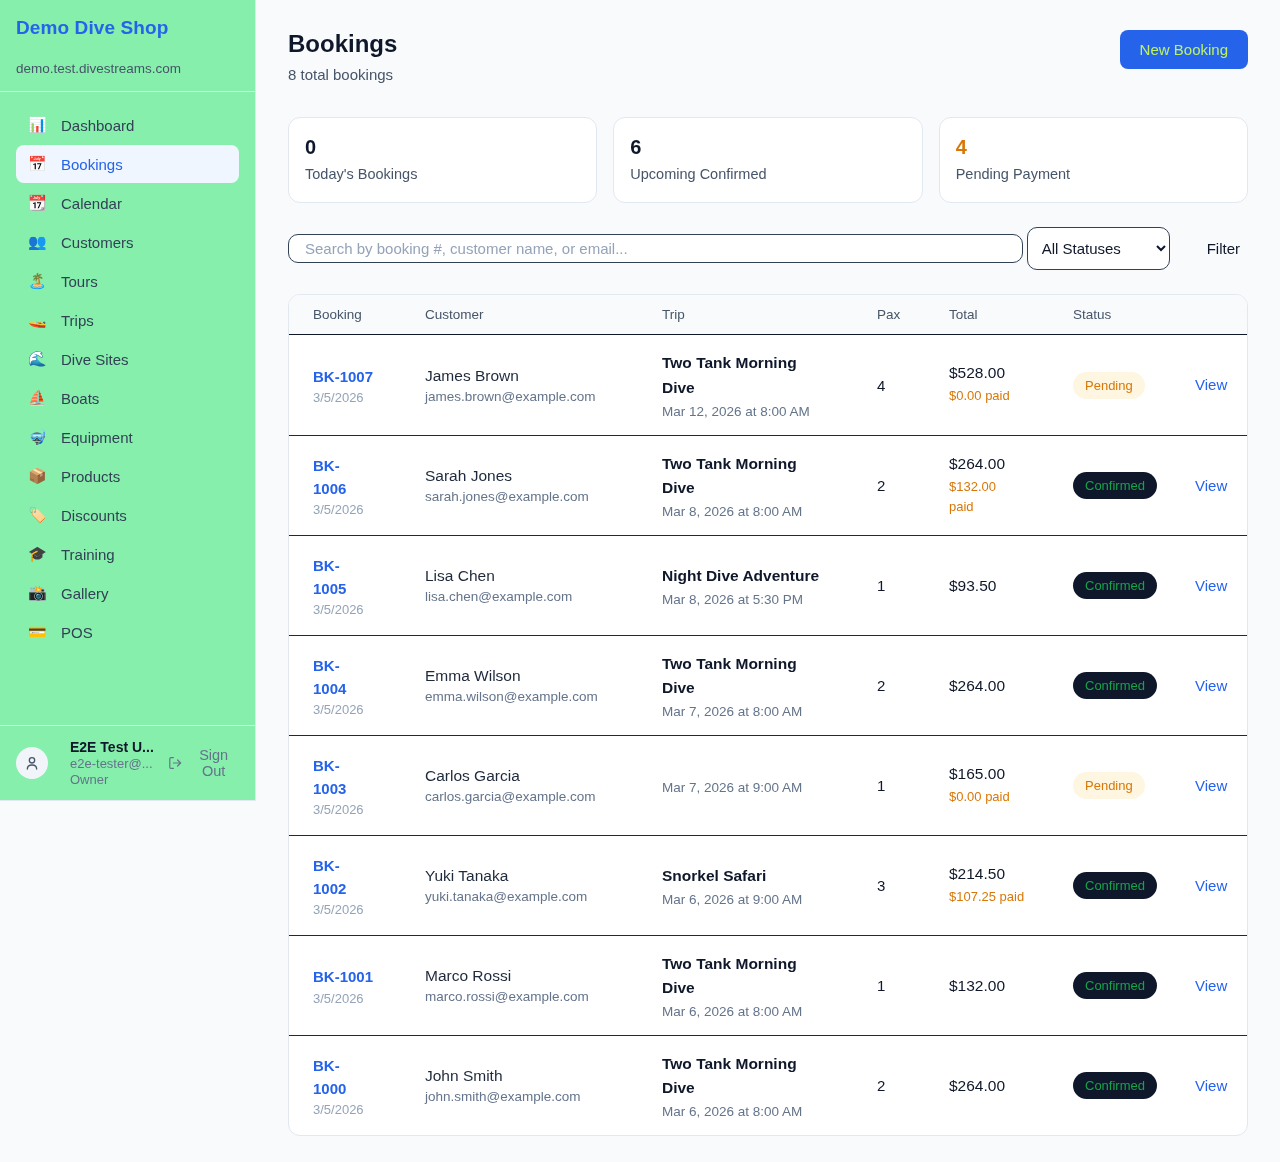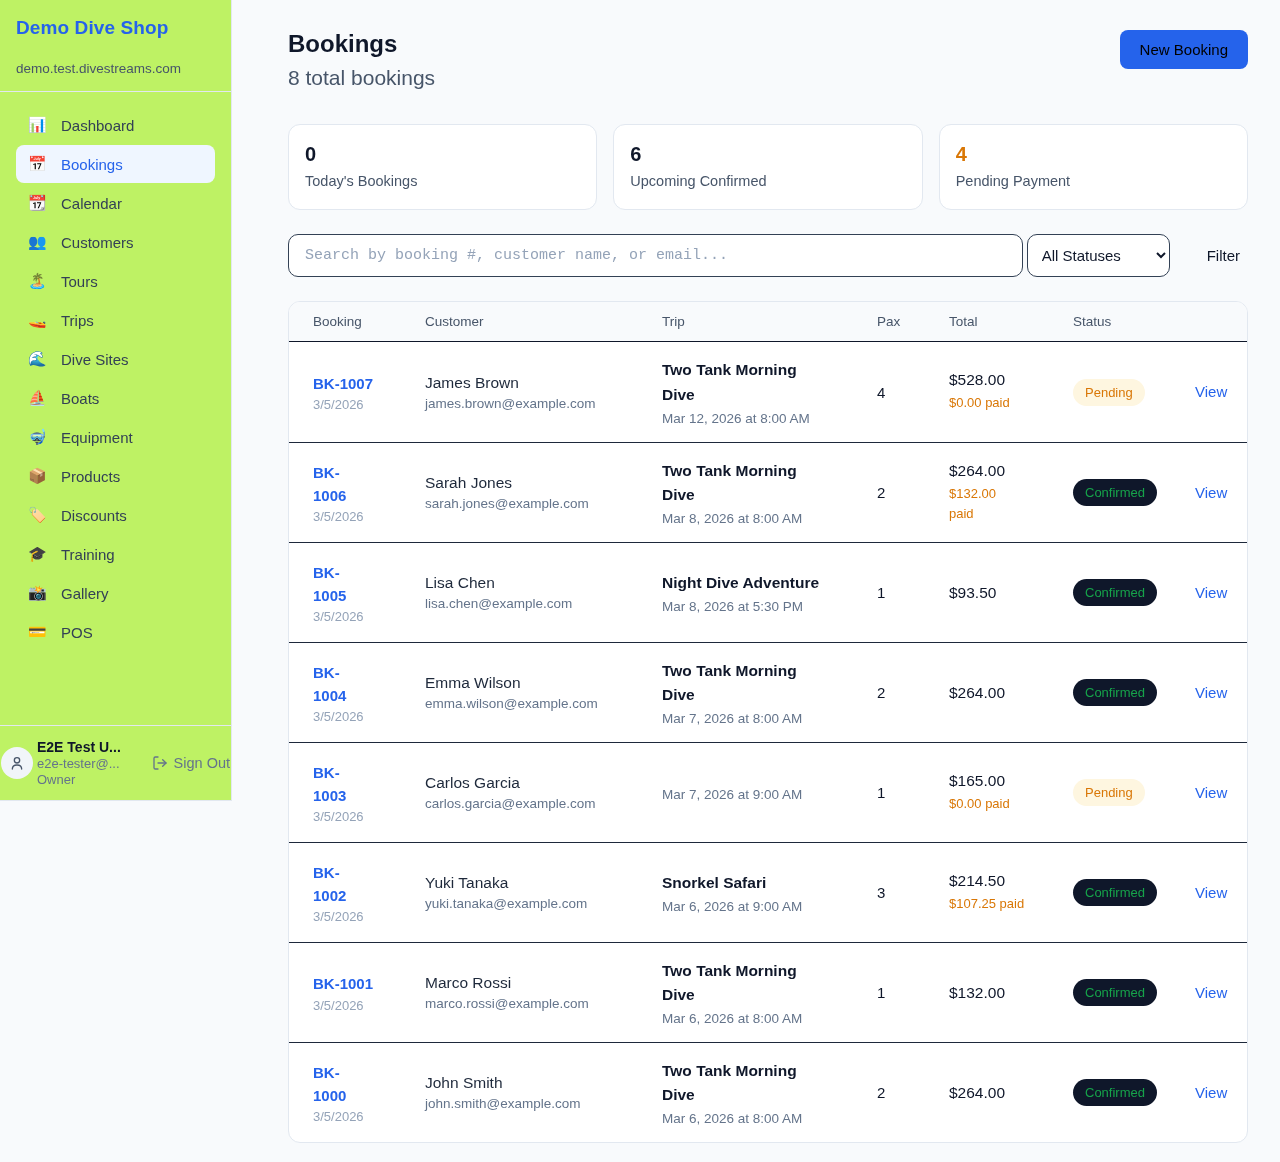--- a/index.html
+++ b/index.html
@@ -14,8 +14,8 @@
   
   .sidebar {
     position: absolute; top: 0; left: 0;
-    width: 232px; height: 801px;
-    background: #bef264;
+    width: 256px; height: 801px;
+    background: #86efac;
     border-right: 1px solid #e2e8f0;
     border-bottom: 1px solid #e2e8f0;
     display: flex; flex-direction: column;

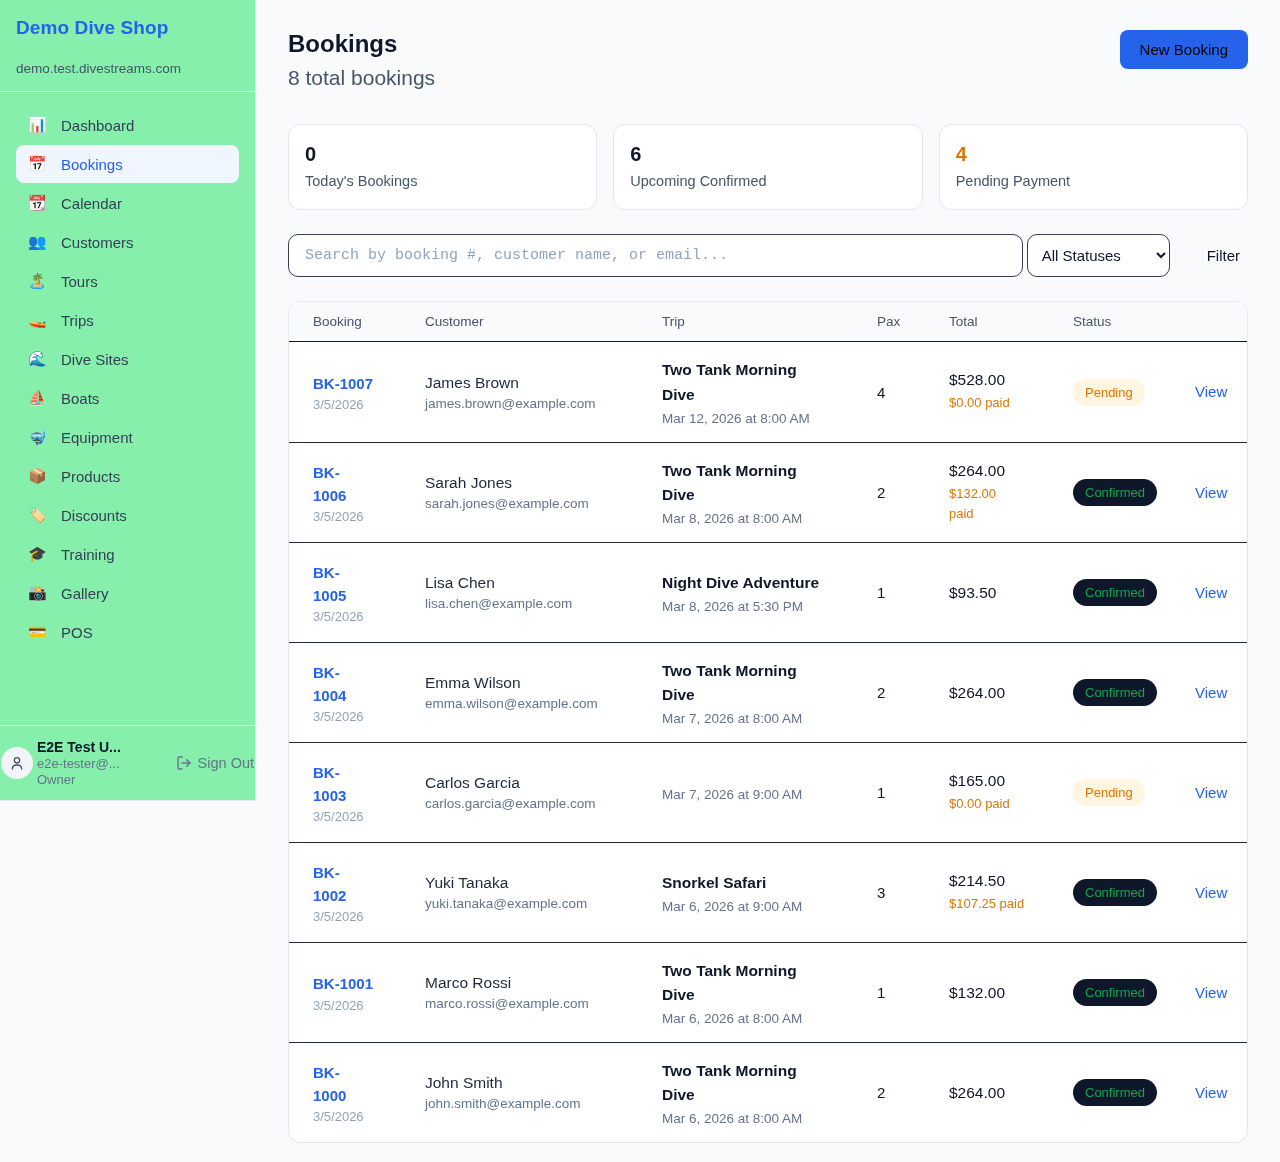--- a/index.html
+++ b/index.html
@@ -57,7 +57,7 @@
   .page-title { font-size: 24px; font-weight: 700; color: #0f172a; }
   .page-subtitle { font-size: 21px; color: #475569; margin-top: 8px; }
   .btn-primary {
-    background: #2563eb; color: #000000; border: none; cursor: pointer;
+    background: #2563eb; color: #bef264; border: none; cursor: pointer;
     font-family: inherit; font-size: 15px; font-weight: 500;
     padding: 11px 20px; border-radius: 8px;
   }

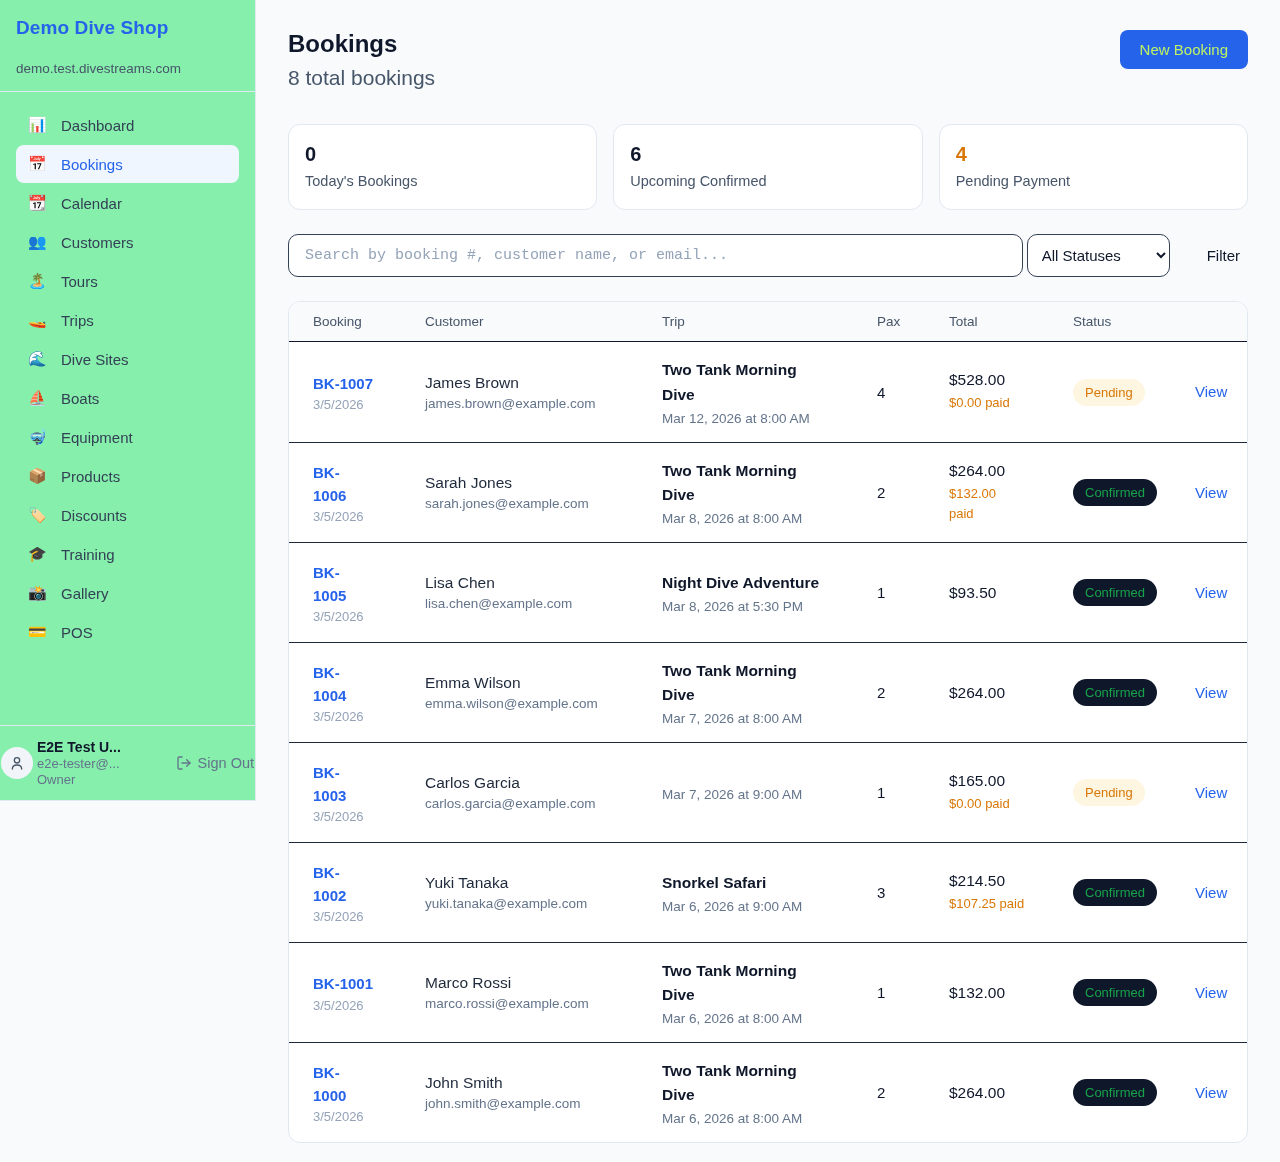--- a/index.html
+++ b/index.html
@@ -55,7 +55,7 @@
   .main { position: absolute; left: 256px; top: 0; width: 1024px; padding: 30px 32px; }
   .page-header { display: flex; align-items: flex-start; justify-content: space-between; }
   .page-title { font-size: 24px; font-weight: 700; color: #0f172a; }
-  .page-subtitle { font-size: 21px; color: #475569; margin-top: 8px; }
+  .page-subtitle { font-size: 15px; color: #475569; margin-top: 8px; }
   .btn-primary {
     background: #2563eb; color: #bef264; border: none; cursor: pointer;
     font-family: inherit; font-size: 15px; font-weight: 500;

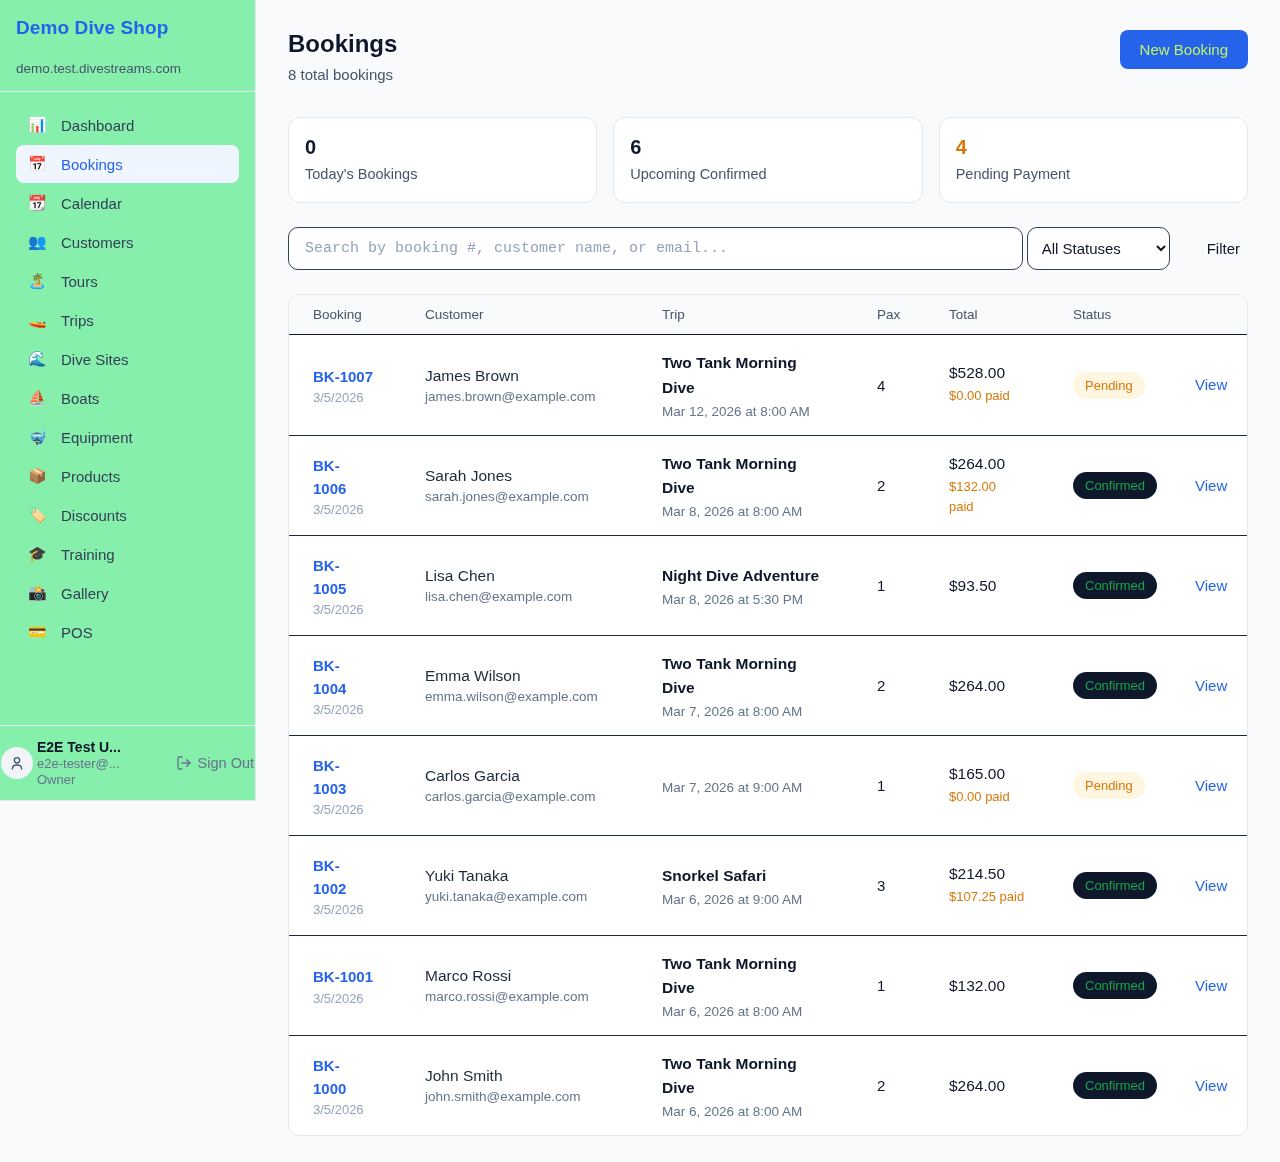--- a/index.html
+++ b/index.html
@@ -73,8 +73,8 @@
 
   .controls { display: flex; align-items: center; margin-top: 24px; }
   .search-input {
-    flex: 1 1 auto; height: 43px; border: 1px solid #334155; border-radius: 10px;
-    padding: 0 16px; font-size: 15px; font-family: Liberation Mono, monospace; color: #0c4a6e;
+    flex: 1 1 auto; height: 29px; border: 1px solid #334155; border-radius: 10px;
+    padding: 0 16px; font-size: 15px; font-family: Liberation Sans, sans-serif; color: #0c4a6e;
     background: #fff; outline: none;
   }
   .search-input::placeholder { color: #94a3b8; }

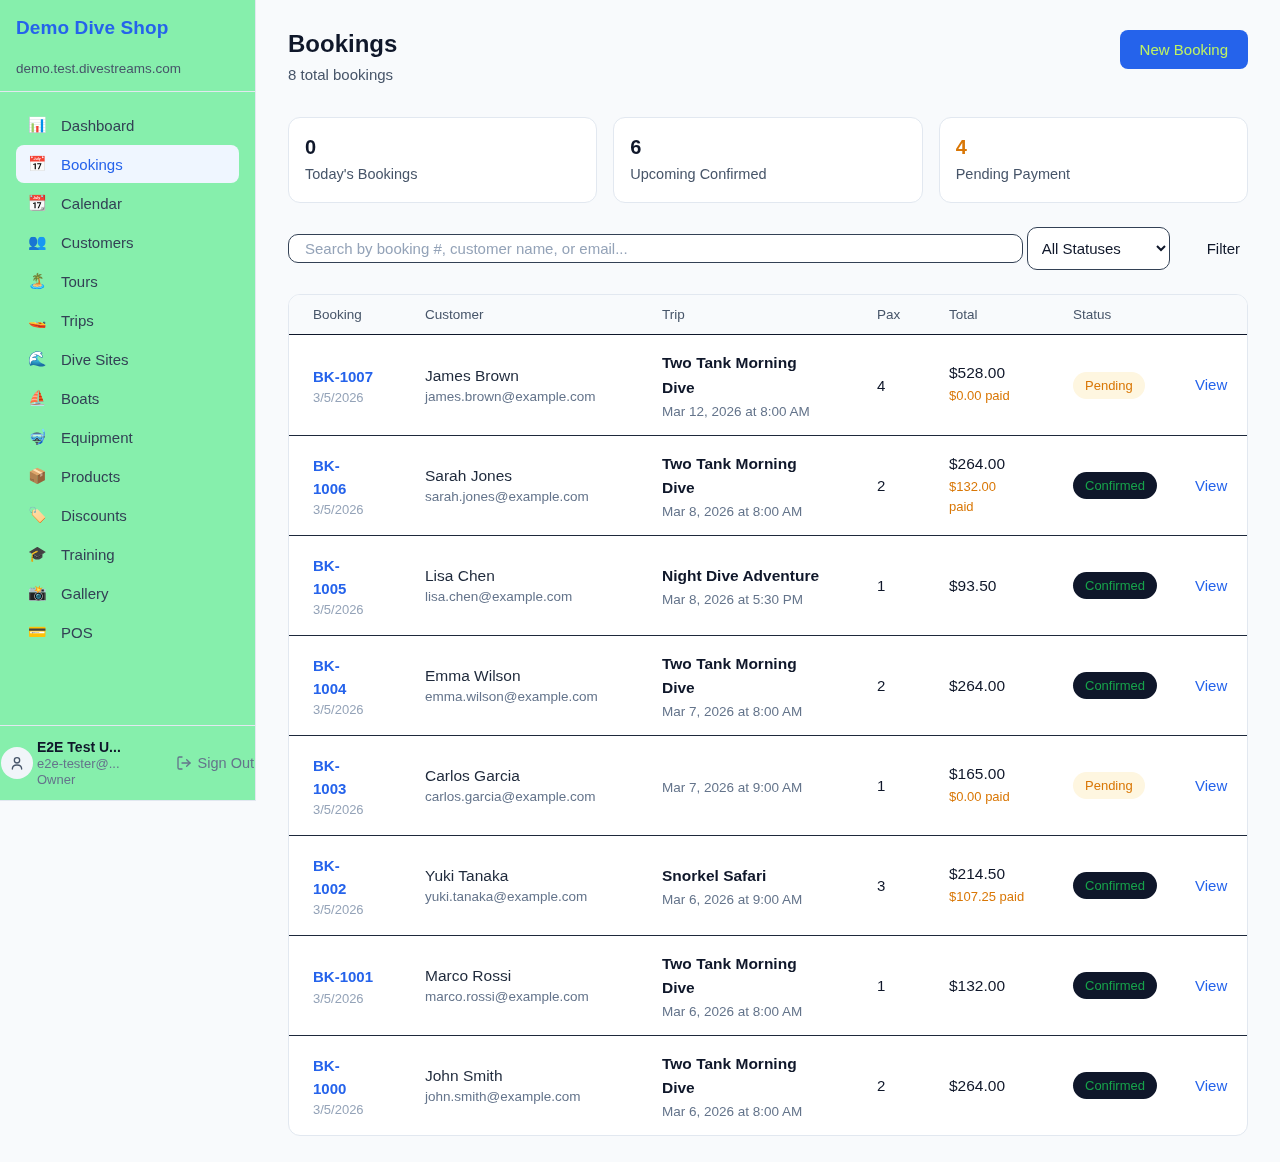--- a/index.html
+++ b/index.html
@@ -34,8 +34,8 @@
   .nav-item.active { background: #eff6ff; color: #2563eb; font-weight: 500; }
   .sidebar-footer {
     border-top: 1px solid #e2e8f0;
-    padding: 13px 1px;
-    display: flex; align-items: center; gap: 4px;
+    padding: 13px 16px;
+    display: flex; align-items: center; gap: 22px;
   }
   .avatar {
     width: 32px; height: 32px; border-radius: 50%;

